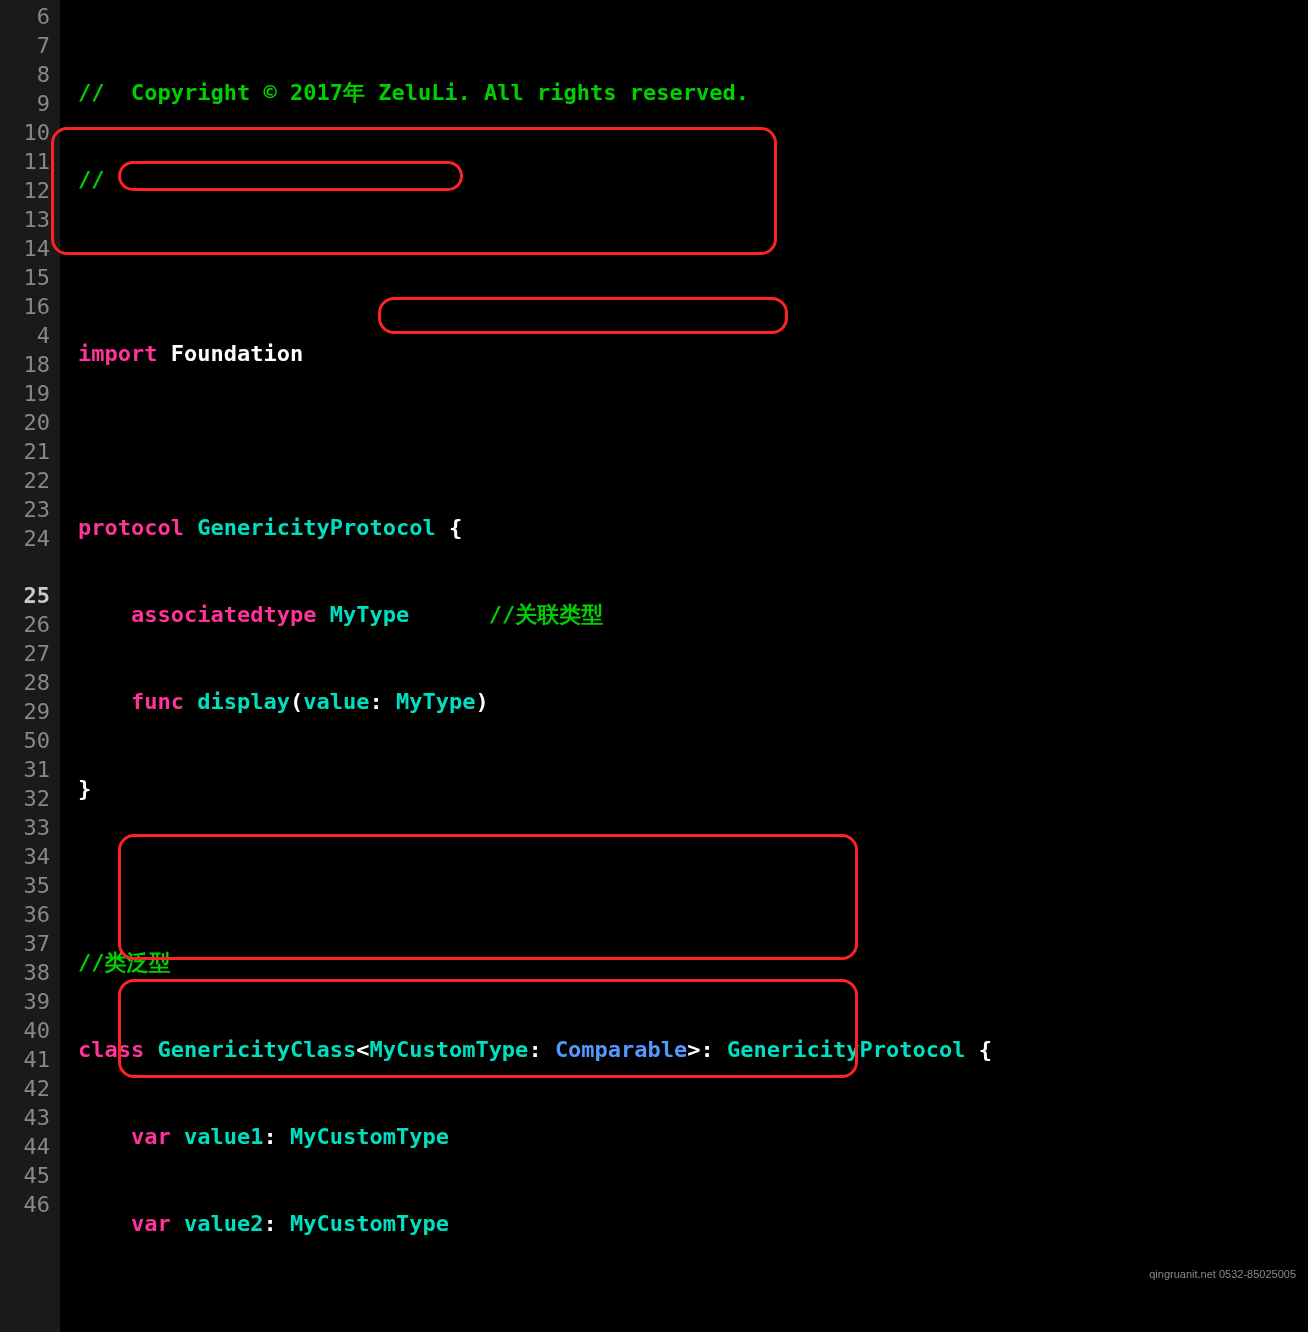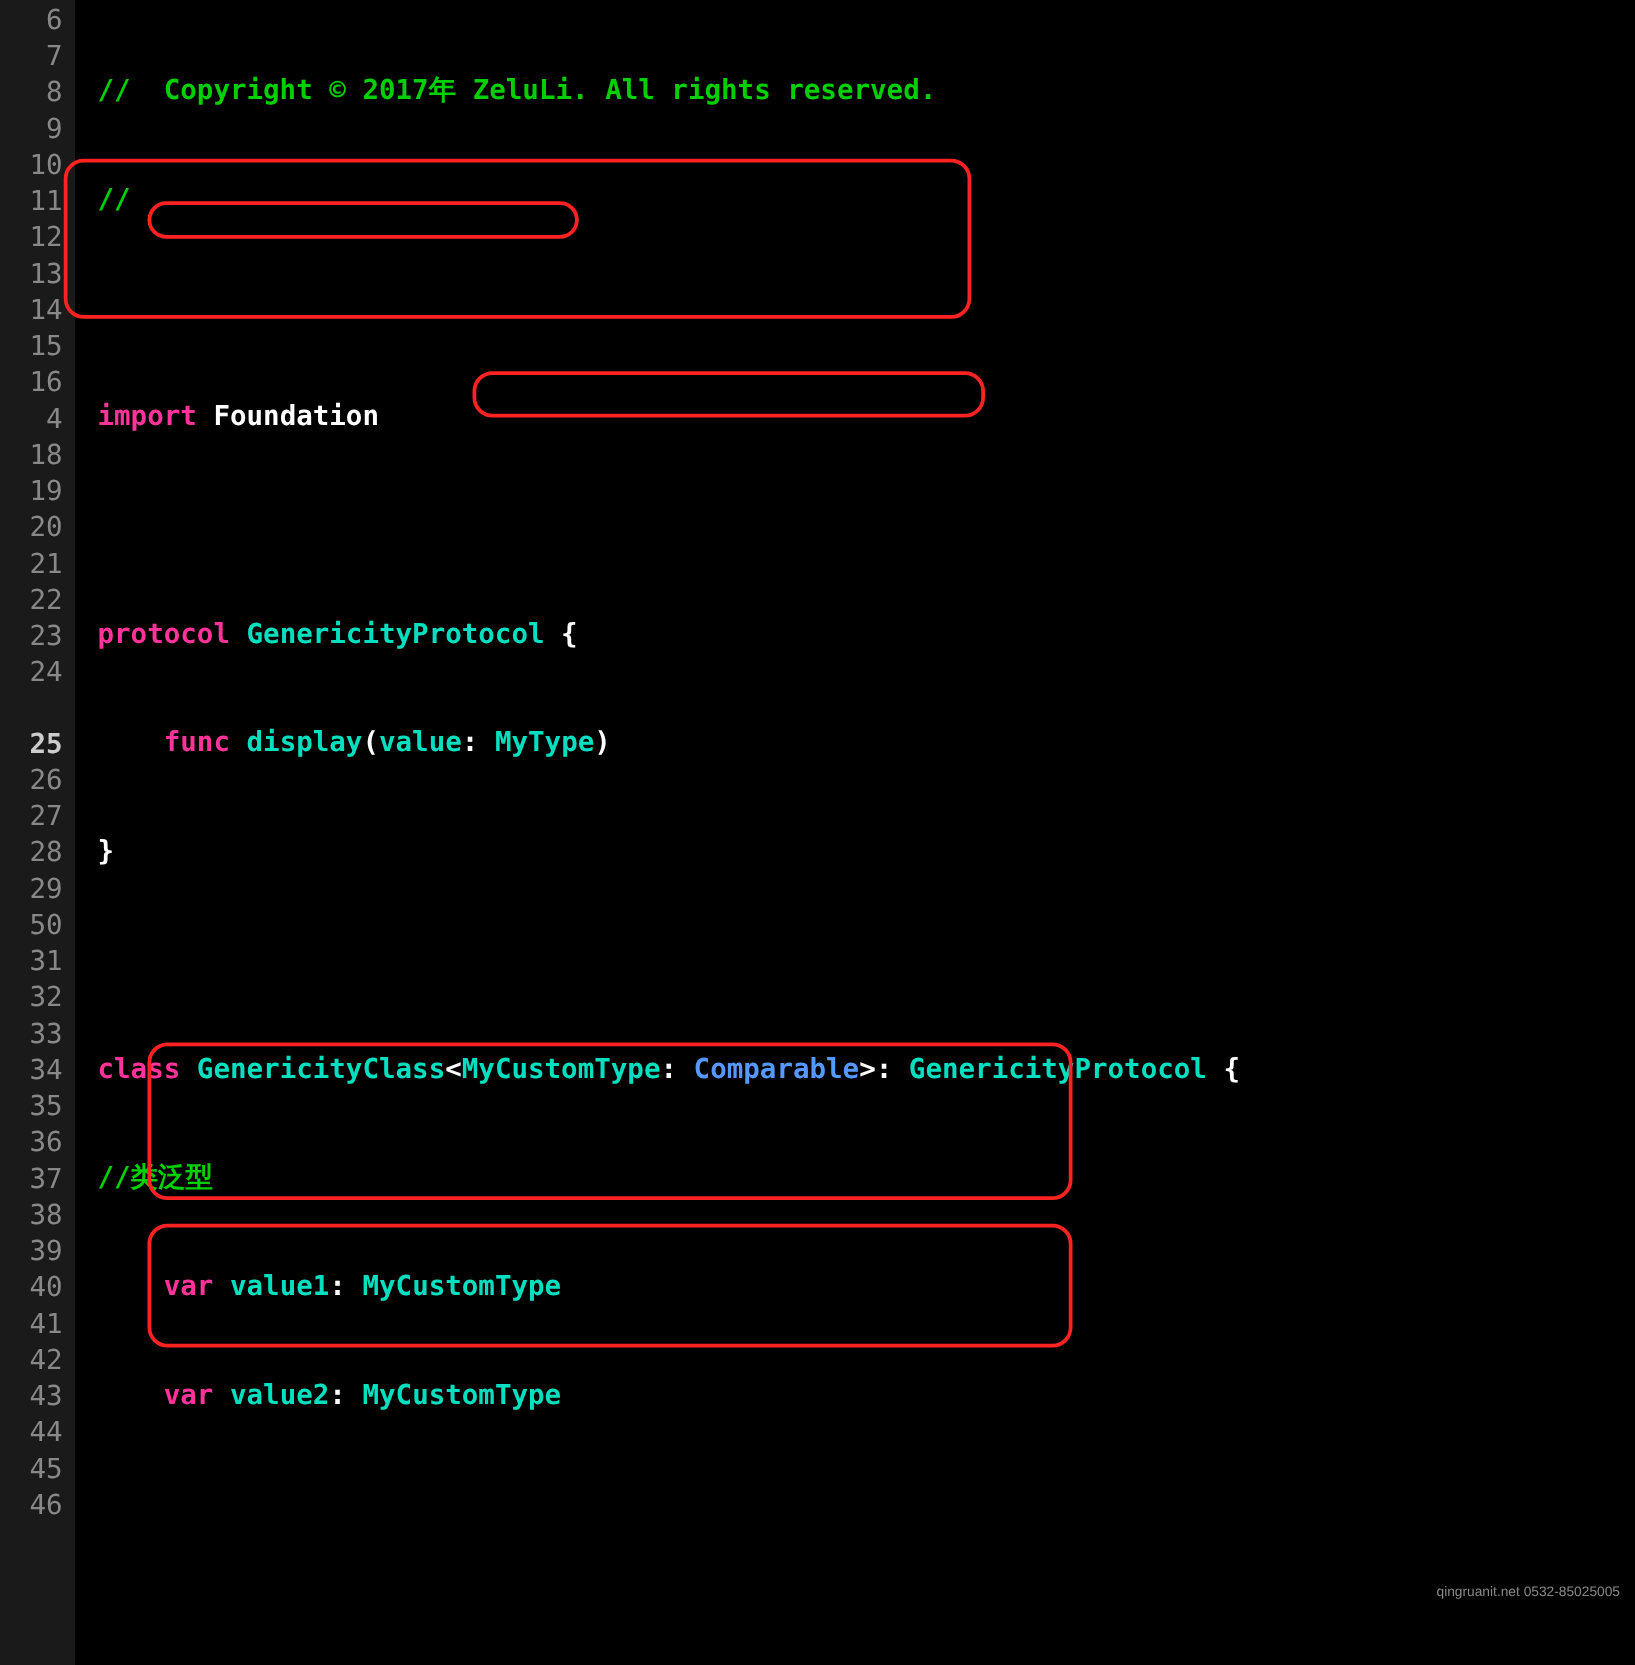--- a/index.html
+++ b/index.html
@@ -44,7 +44,7 @@
   .code {
     flex: 1;
     padding-left: 18px;
-    padding-top: 0;
+    padding-top: 20px;
     line-height: 29px;
     color: #ffffff;
     white-space: pre;

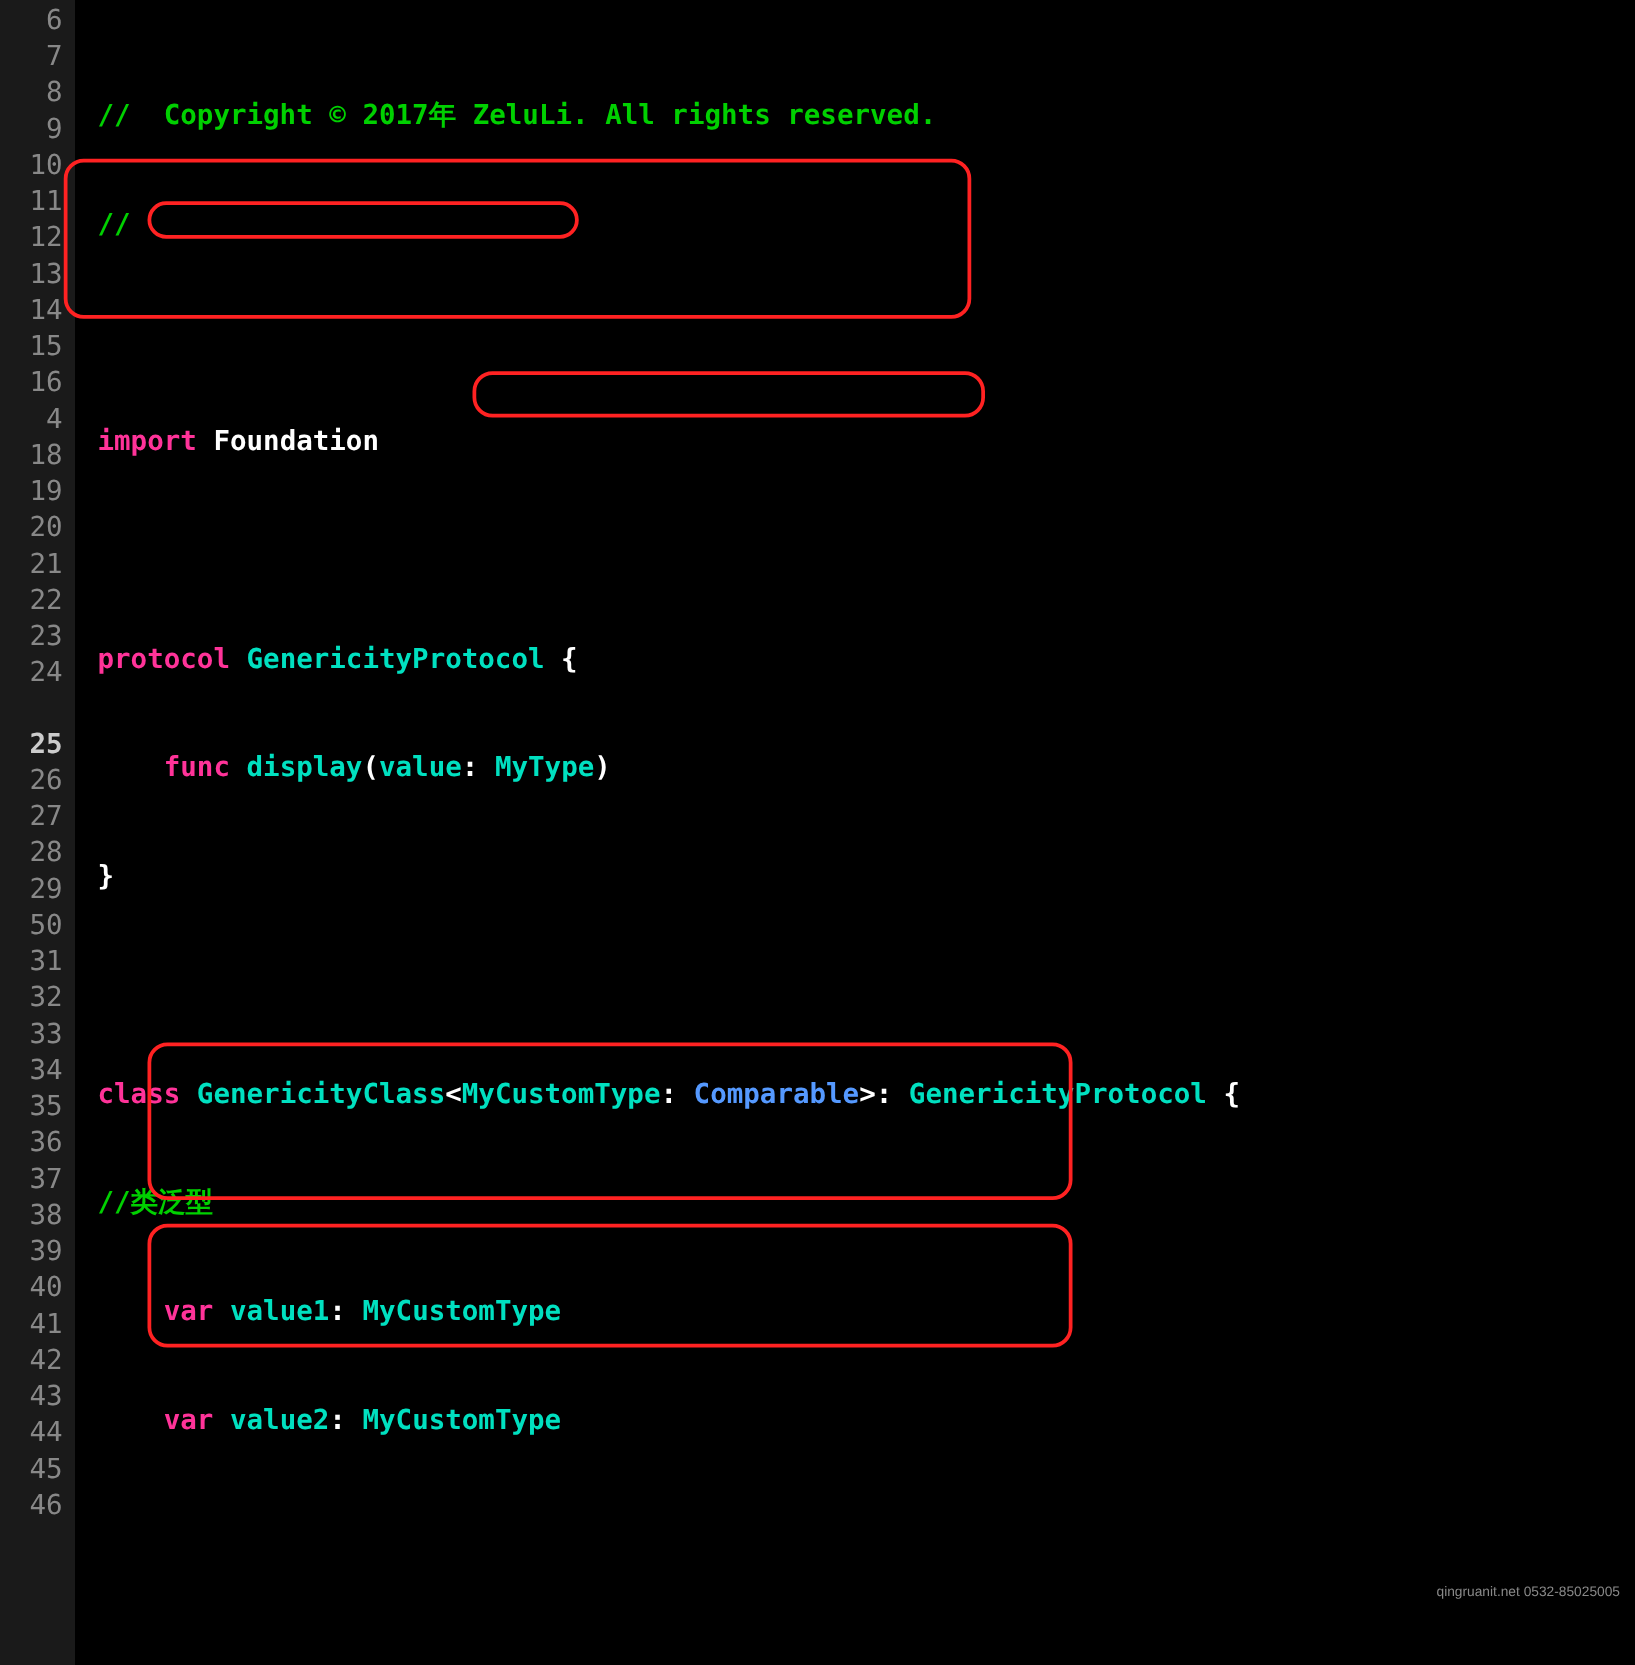--- a/index.html
+++ b/index.html
@@ -131,6 +131,7 @@
     <div class="line"><span class="c-keyword">import</span><span> </span><span>Foundation</span></div>
     <div class="line"><span></span></div>
     <div class="line"><span class="c-keyword">protocol</span><span> </span><span class="c-ident">GenericityProtocol</span><span> {</span></div>
+    <div class="line"><span>    </span><span class="c-keyword">associatedtype</span><span> </span><span class="c-ident">MyType</span><span>      </span><span class="c-comment">//关联类型</span></div>
     <div class="line"><span>    </span><span class="c-keyword">func</span><span> </span><span class="c-ident">display</span><span>(</span><span class="c-ident">value</span><span>: </span><span class="c-ident">MyType</span><span>)</span></div>
     <div class="line"><span>}</span></div>
     <div class="line"><span></span></div>

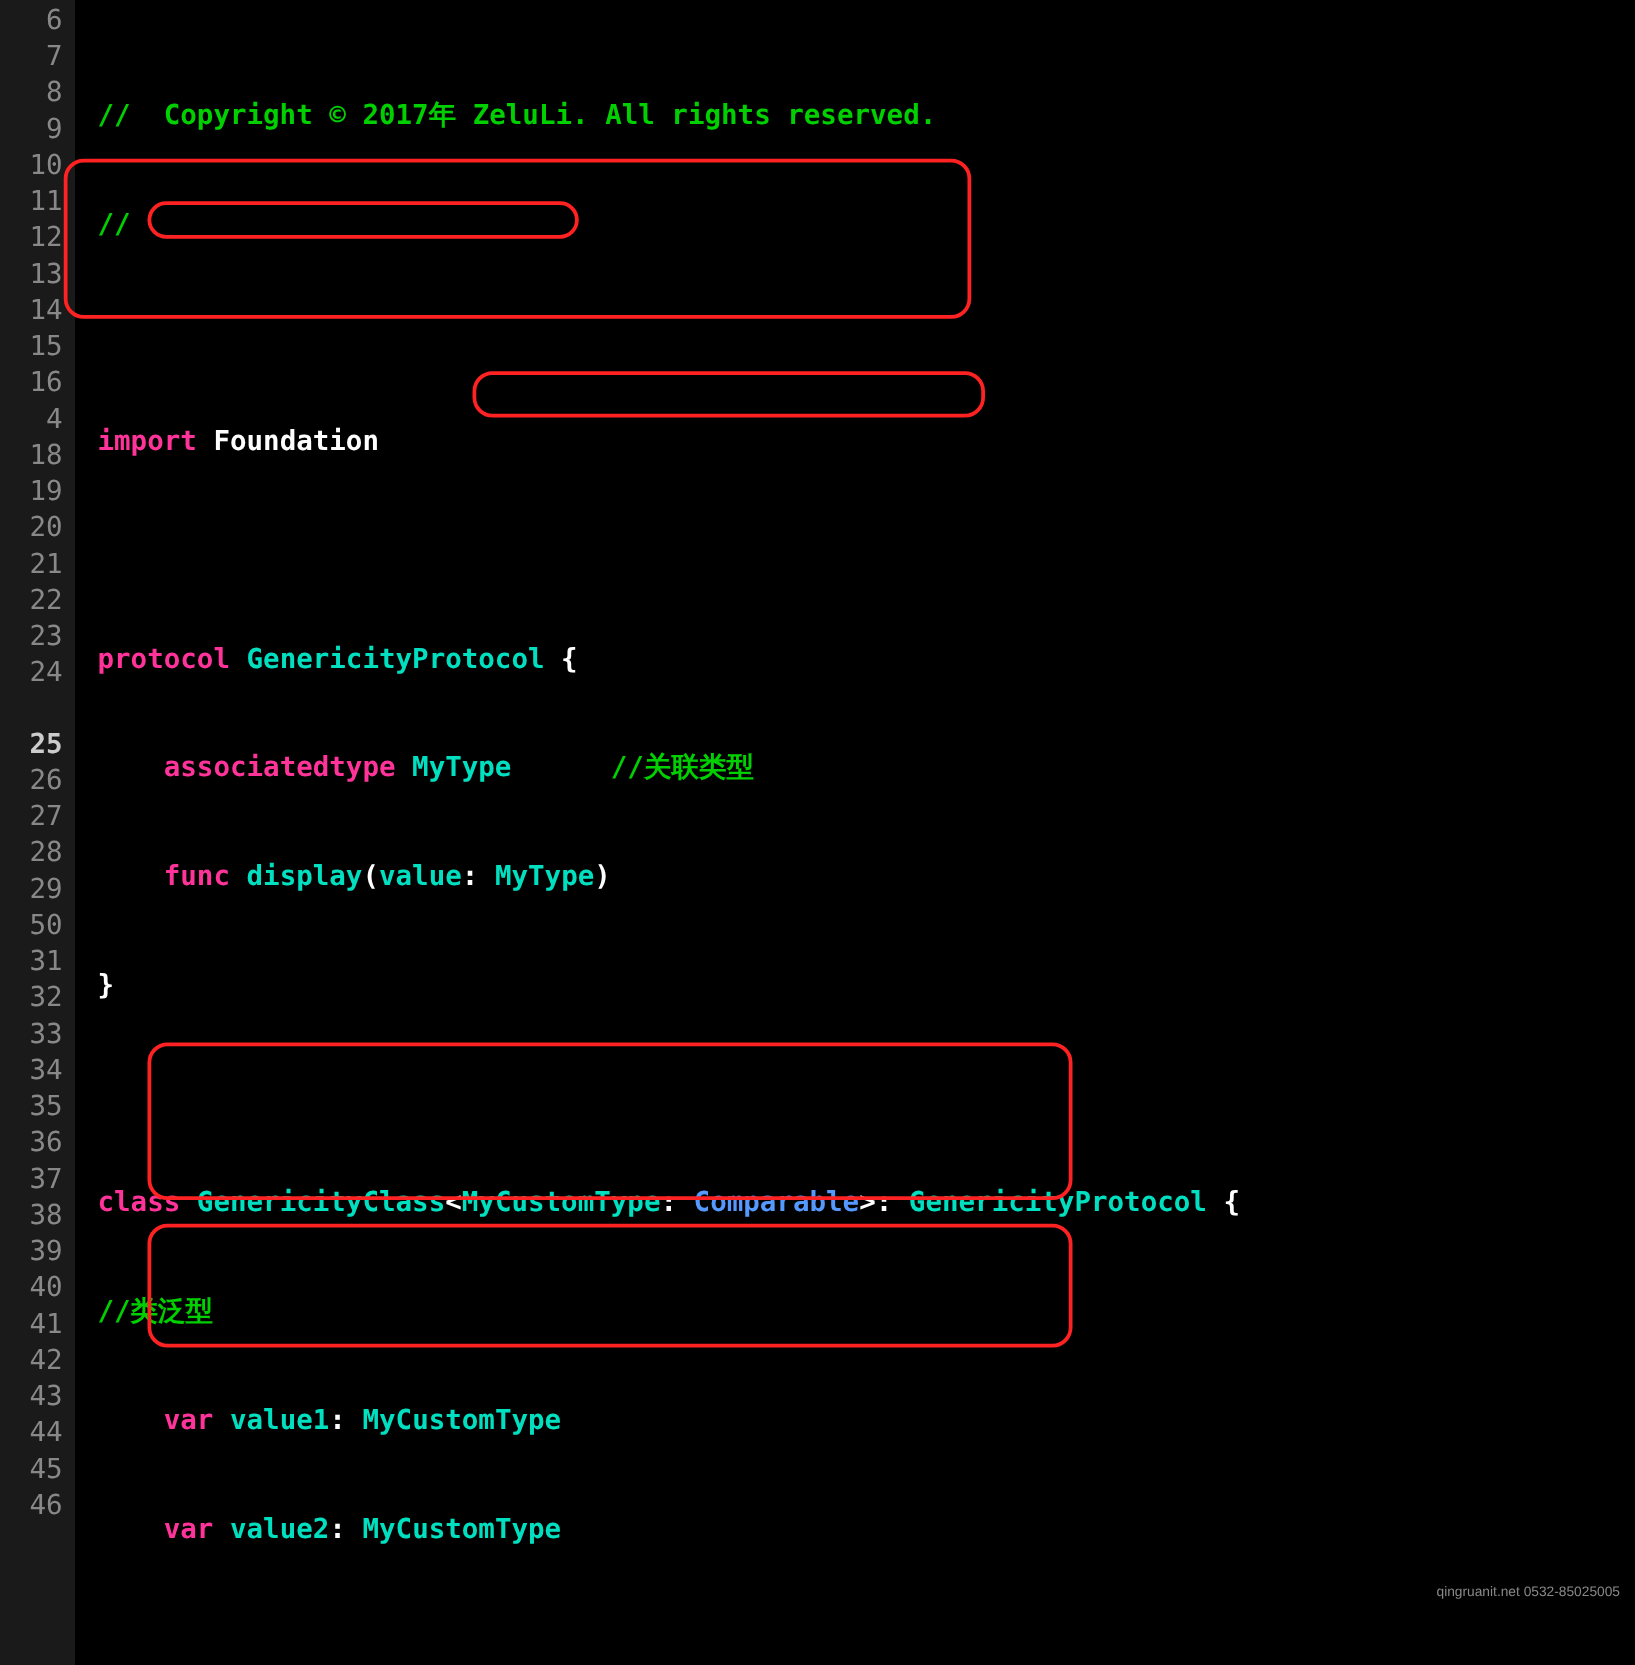--- a/index.html
+++ b/index.html
@@ -135,8 +135,8 @@
     <div class="line"><span>    </span><span class="c-keyword">func</span><span> </span><span class="c-ident">display</span><span>(</span><span class="c-ident">value</span><span>: </span><span class="c-ident">MyType</span><span>)</span></div>
     <div class="line"><span>}</span></div>
     <div class="line"><span></span></div>
+    <div class="line"><span class="c-comment">//类泛型</span></div>
     <div class="line"><span class="c-keyword">class</span><span> </span><span class="c-ident">GenericityClass</span><span>&lt;</span><span class="c-ident">MyCustomType</span><span>: </span><span class="c-type">Comparable</span><span>&gt;: </span><span class="c-ident">GenericityProtocol</span><span> {</span></div>
-    <div class="line"><span class="c-comment">//类泛型</span></div>
     <div class="line"><span>    </span><span class="c-keyword">var</span><span> </span><span class="c-ident">value1</span><span>: </span><span class="c-ident">MyCustomType</span></div>
     <div class="line"><span>    </span><span class="c-keyword">var</span><span> </span><span class="c-ident">value2</span><span>: </span><span class="c-ident">MyCustomType</span></div>
     <div class="line"><span></span></div>

